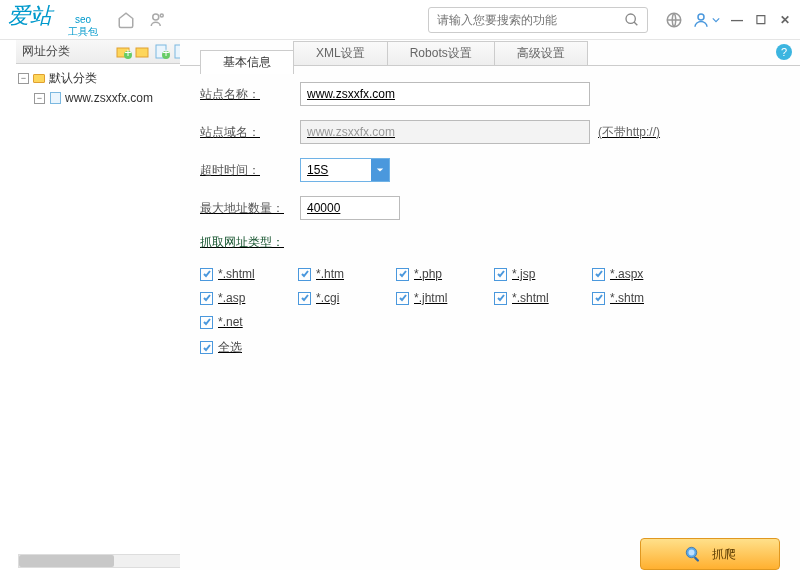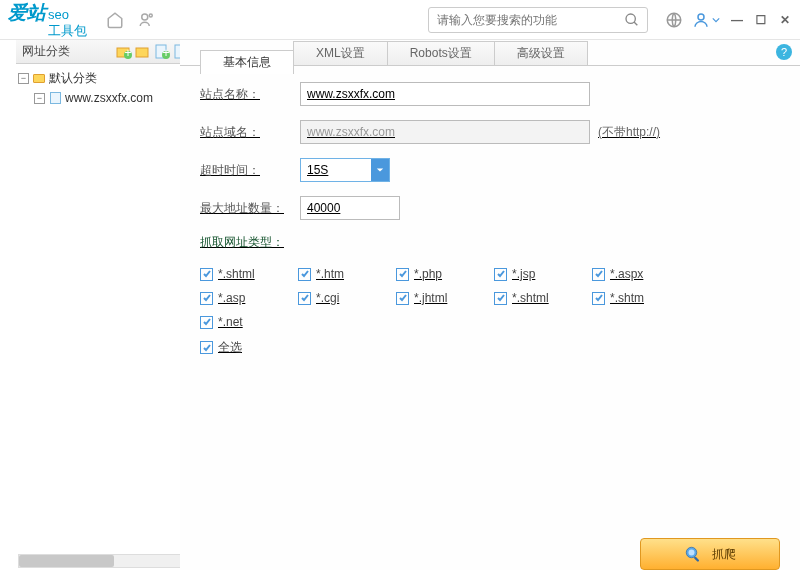--- a/index.html
+++ b/index.html
@@ -8,7 +8,7 @@
 
 .header { height: 40px; display: flex; align-items: center; padding: 0 8px; border-bottom: 1px solid #e5e5e5; }
 .logo { display: flex; align-items: baseline; margin-right: 12px; color: #0099cc; }
-.logo-main { font-size: 19px; font-weight: bold; font-style: italic; text-align: center; }
+.logo-main { font-size: 22px; font-weight: normal; font-style: italic; text-align: center; }
 .logo-sub { font-size: 13px; color: #0099cc; margin-left: 2px; }
 .header-icon { width: 28px; height: 28px; display: flex; align-items: center; justify-content: center; cursor: pointer; color: #999; margin: 0 2px; }
 .header-spacer { flex: 1; }

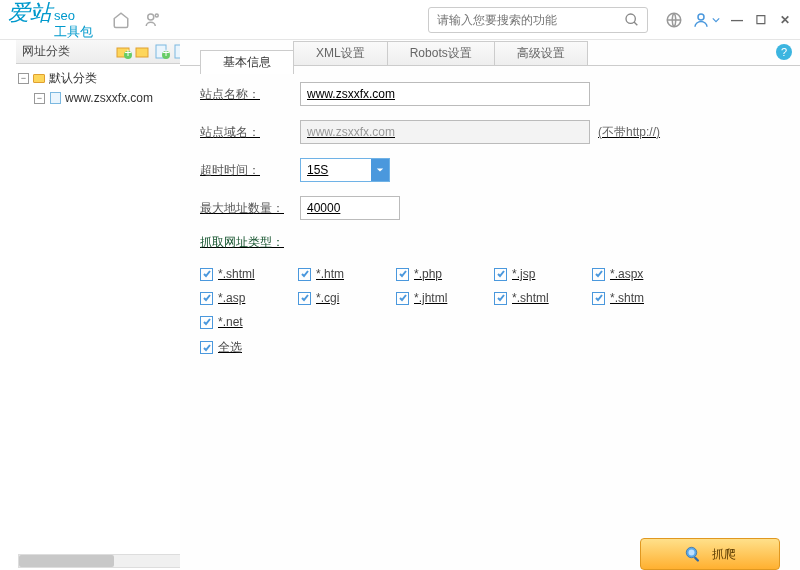--- a/index.html
+++ b/index.html
@@ -9,7 +9,7 @@
 .header { height: 40px; display: flex; align-items: center; padding: 0 8px; border-bottom: 1px solid #e5e5e5; }
 .logo { display: flex; align-items: baseline; margin-right: 12px; color: #0099cc; }
 .logo-main { font-size: 22px; font-weight: normal; font-style: italic; text-align: center; }
-.logo-sub { font-size: 13px; color: #0099cc; margin-left: 2px; }
+.logo-sub { font-size: 10px; color: #0099cc; margin-left: 16px; text-align: center; }
 .header-icon { width: 28px; height: 28px; display: flex; align-items: center; justify-content: center; cursor: pointer; color: #999; margin: 0 2px; }
 .header-spacer { flex: 1; }
 .search-wrap { display: flex; align-items: center; border: 1px solid #ccc; border-radius: 3px; height: 26px; width: 220px; margin-right: 10px; }

